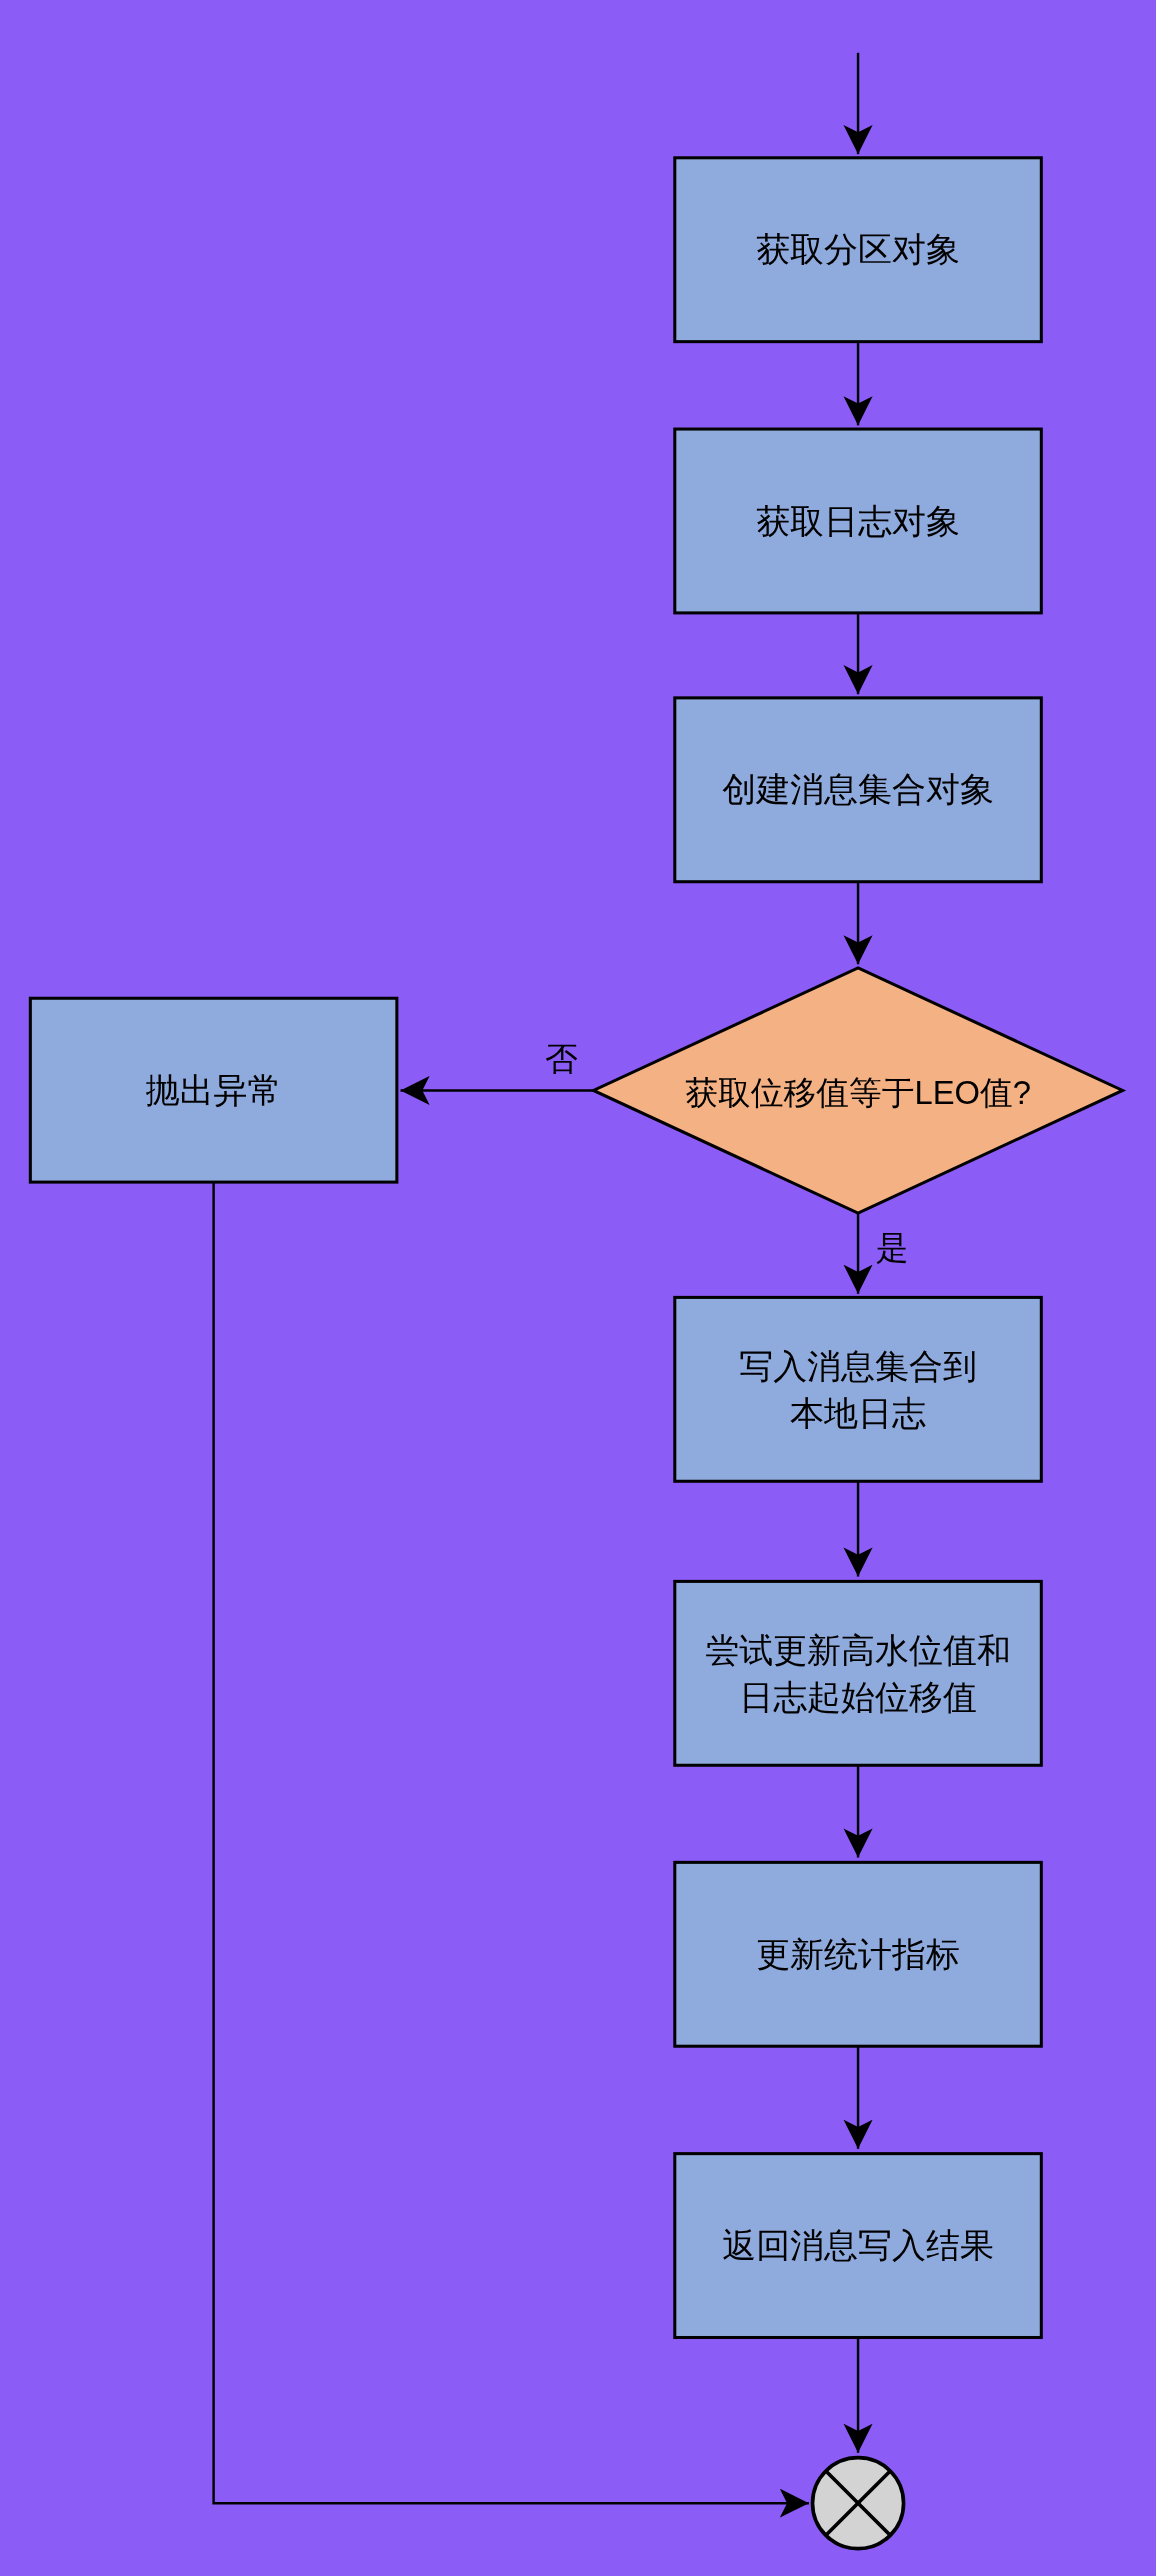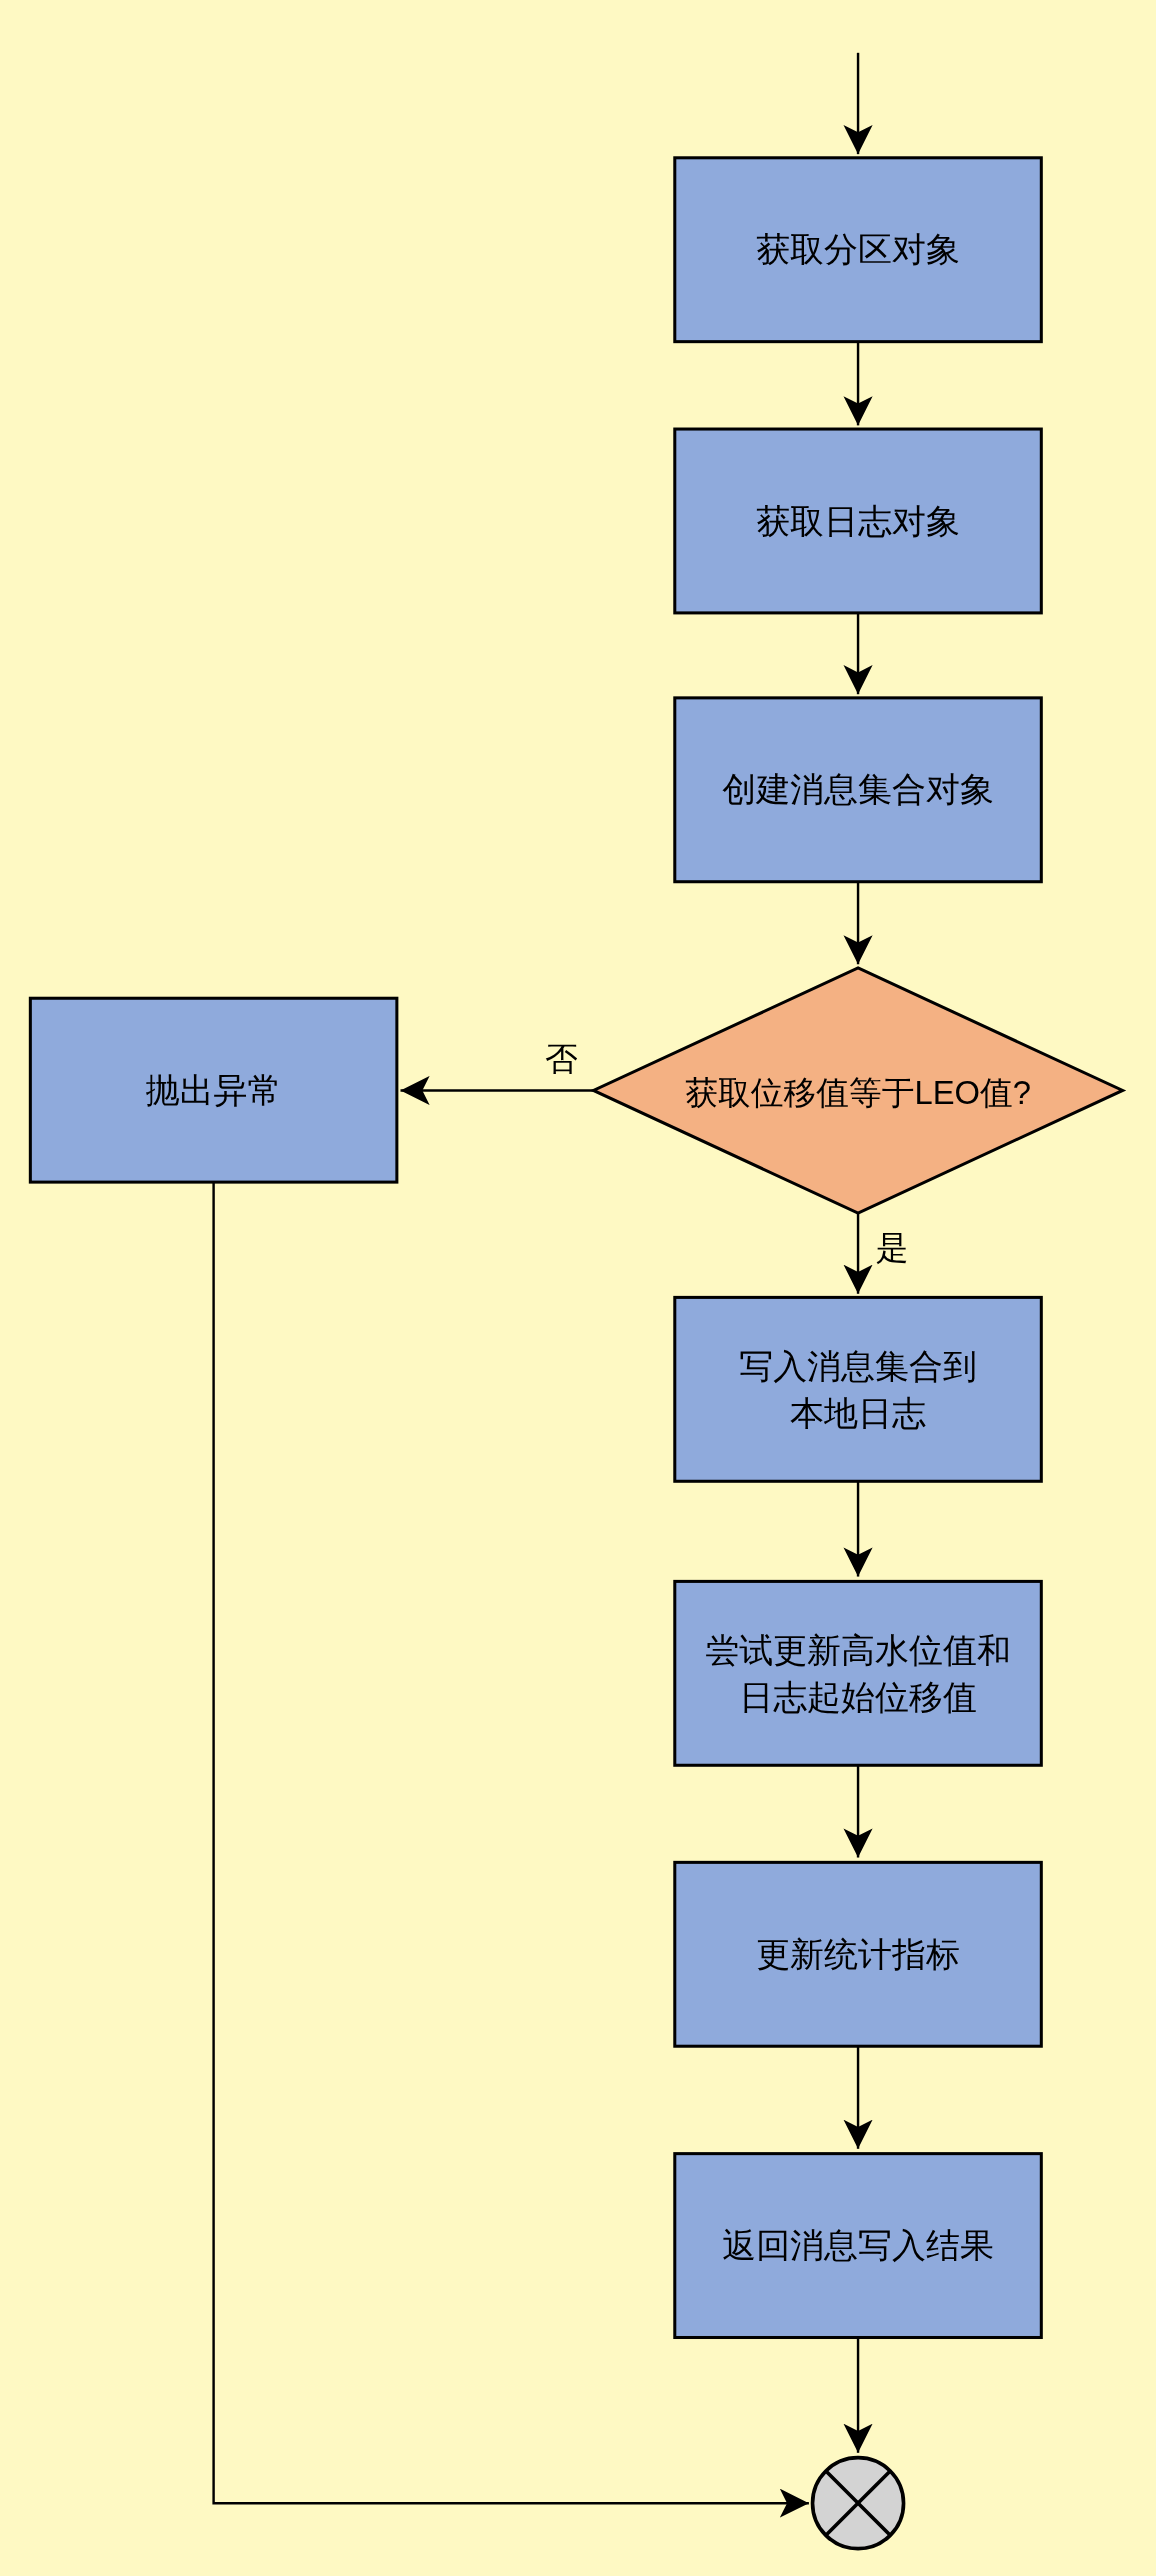--- a/index.html
+++ b/index.html
@@ -3,7 +3,7 @@
 <meta charset="utf-8">
 <style>
   html, body { margin: 0; padding: 0; background: #ffffff; }
-  .page { width: 1156px; height: 2576px; background: #fef9c3; }
+  .page { width: 1156px; height: 2576px; background: #8b5cf6; }
   svg { display: block; }
   .shape   { stroke: #000000; stroke-width: 5; }
   .terminal{ stroke: #000000; stroke-width: 6; }

